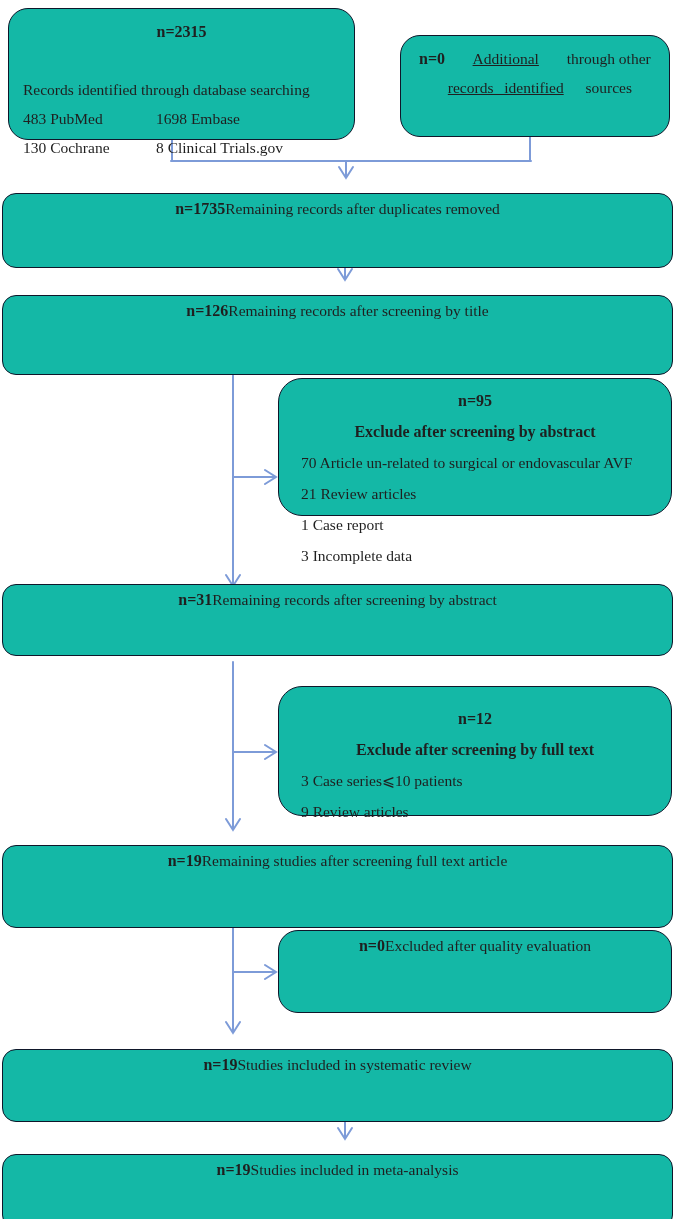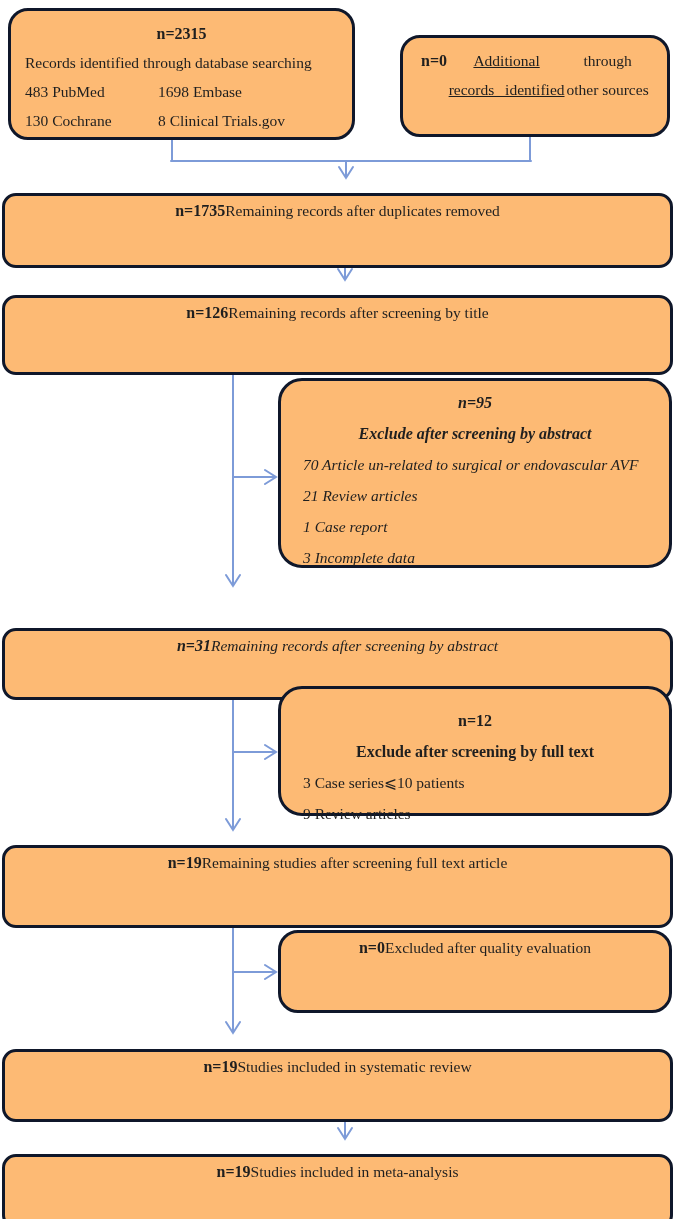--- a/index.html
+++ b/index.html
@@ -13,8 +13,8 @@
   }
   .box{
     position:absolute;
-    background:#fdba74;
-    border:3px solid #0f172a;
+    background:#14b8a6;
+    border:1px solid #0f172a;
     box-sizing:border-box;
     border-radius:22px;
   }

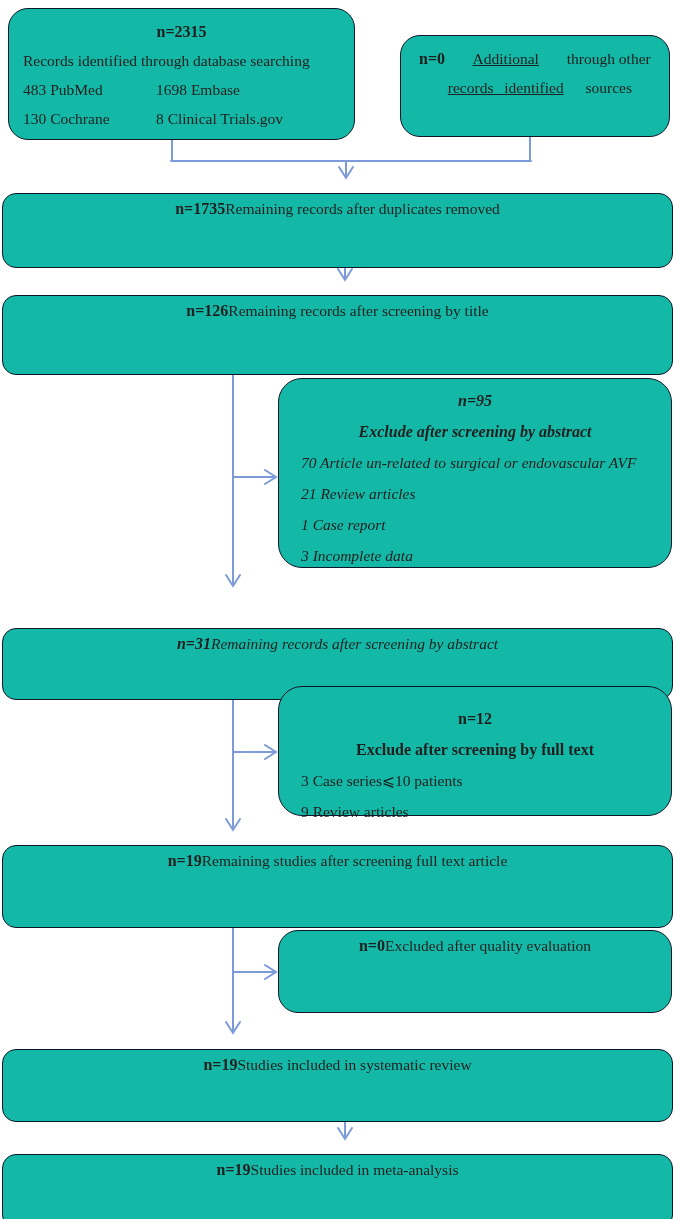--- a/index.html
+++ b/index.html
@@ -35,6 +35,7 @@
     text-align:left;
     font-size:15.5px;
     line-height:29px;
+    margin-top:29px;
   }
   .hdr{
     font-weight:bold;

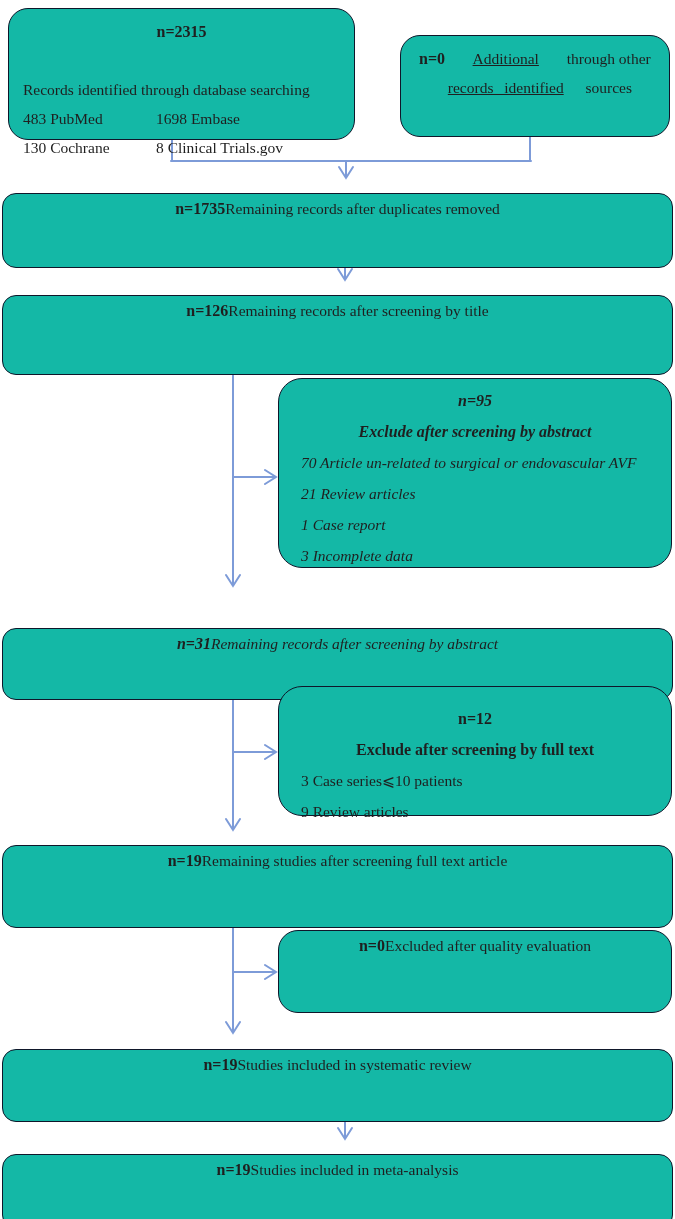--- a/index.html
+++ b/index.html
@@ -57,7 +57,7 @@
   #box-additional .spread{word-spacing:7px;text-decoration:underline;}
   #box-duplicates{left:2px;top:181px;width:671px;height:75px;row-gap:2px;}
   #box-title-screen{left:2px;top:283px;width:671px;height:80px;row-gap:2px;}
-  #box-abstract-exclude{left:278px;top:378px;width:394px;height:190px;padding:6px 22px;border-radius:24px;font-style:italic;}
+  #box-abstract-exclude{left:278px;top:378px;width:394px;height:138px;padding:6px 22px;border-radius:24px;}
   #box-abstract-screen{left:2px;top:616px;width:671px;height:72px;row-gap:2px;font-style:italic;}
   #box-fulltext-exclude{left:278px;top:686px;width:394px;height:130px;padding:16px 22px;border-radius:24px;}
   #box-fulltext-screen{left:2px;top:833px;width:671px;height:83px;row-gap:2px;}

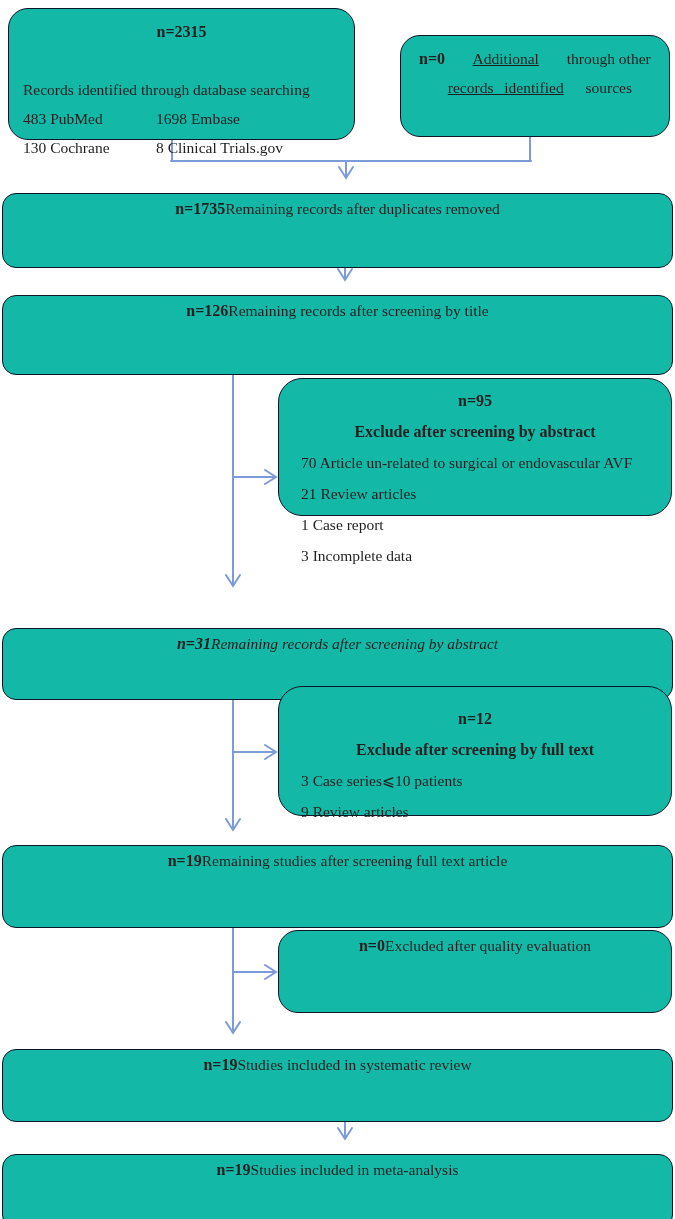--- a/index.html
+++ b/index.html
@@ -58,7 +58,7 @@
   #box-duplicates{left:2px;top:181px;width:671px;height:75px;row-gap:2px;}
   #box-title-screen{left:2px;top:283px;width:671px;height:80px;row-gap:2px;}
   #box-abstract-exclude{left:278px;top:378px;width:394px;height:138px;padding:6px 22px;border-radius:24px;}
-  #box-abstract-screen{left:2px;top:616px;width:671px;height:72px;row-gap:2px;font-style:italic;}
+  #box-abstract-screen{left:2px;top:572px;width:671px;height:72px;row-gap:2px;}
   #box-fulltext-exclude{left:278px;top:686px;width:394px;height:130px;padding:16px 22px;border-radius:24px;}
   #box-fulltext-screen{left:2px;top:833px;width:671px;height:83px;row-gap:2px;}
   #box-quality-exclude{left:278px;top:930px;width:394px;height:83px;row-gap:2px;border-radius:20px;}

